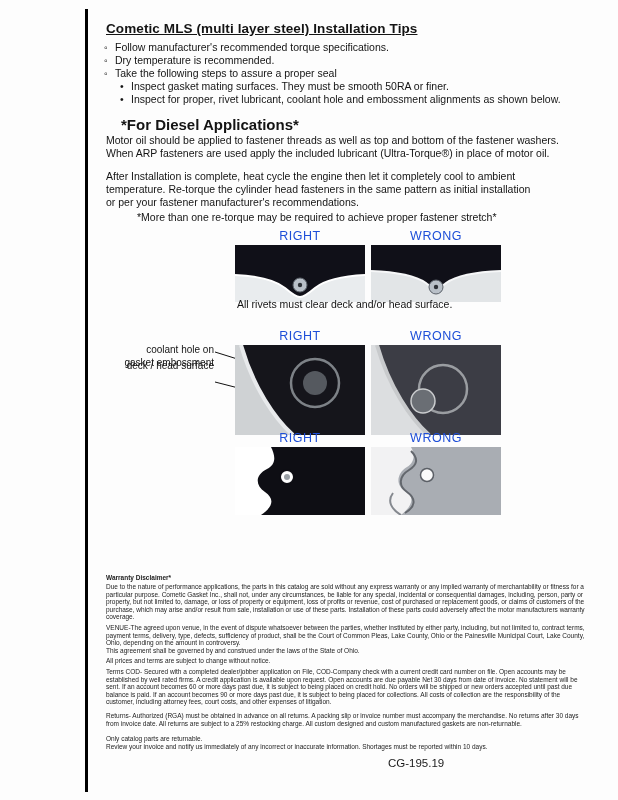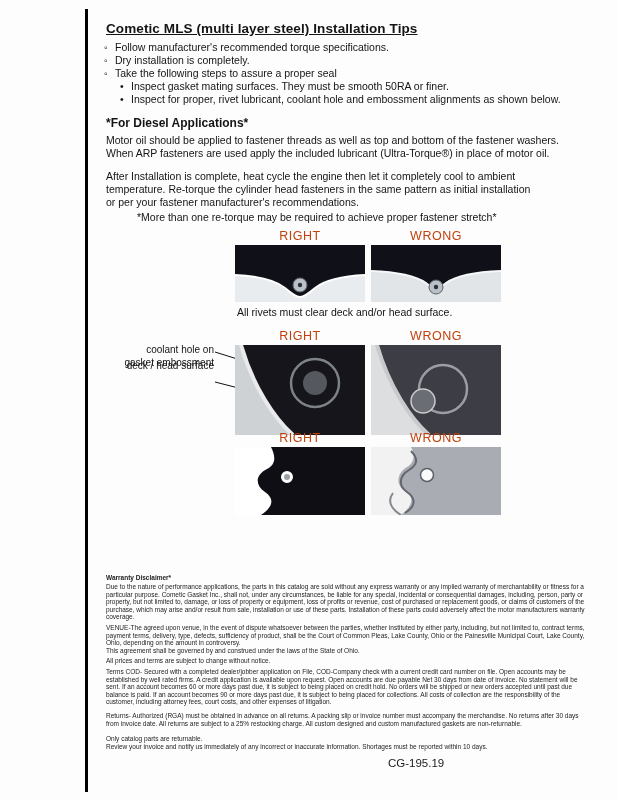--- a/index.html
+++ b/index.html
@@ -46,7 +46,7 @@
   </div>
   <div class="abs bullet-row body-text" style="top:54px;">
     <span class="marker">◦</span>
-    <span>Dry installation is completely.</span>
+    <span>Dry temperature is recommended.</span>
   </div>
   <div class="abs bullet-row body-text" style="top:67px;">
     <span class="marker">◦</span>

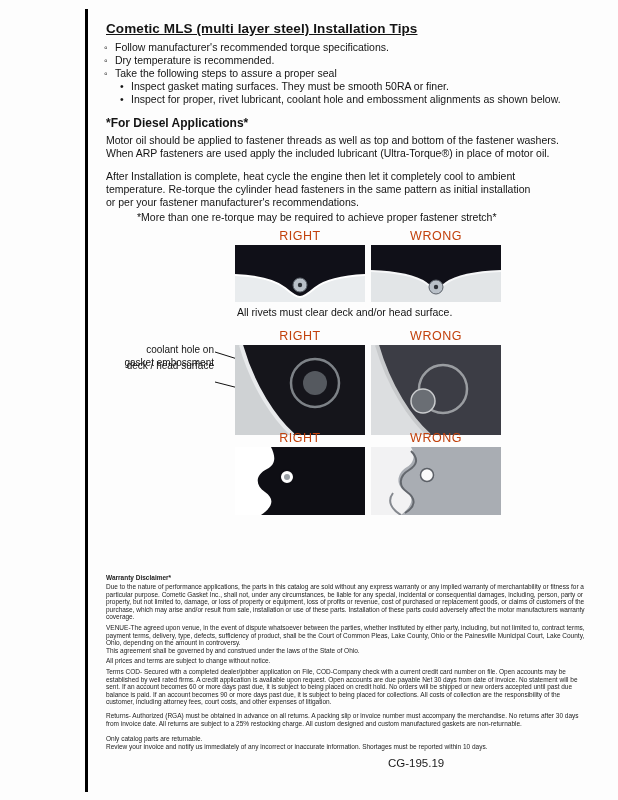--- a/index.html
+++ b/index.html
@@ -19,7 +19,7 @@
   .bullet-row { left:104px; display:flex; }
   .sub-row { left:120px; display:flex; }
   .marker { display:inline-block; width:11px; flex:0 0 11px; }
-  .heading-bold { font-weight:bold; font-size:12px; }
+  .heading-bold { font-weight:bold; font-size:15px;margin-left:15px; }
   .para { left:106px; width:474px; white-space:pre-line; }
   .rw-label { width:130px; text-align:center; font-size:12.5px; color:#c2410c; letter-spacing:0.5px; }
   .diagram { width:130px; }

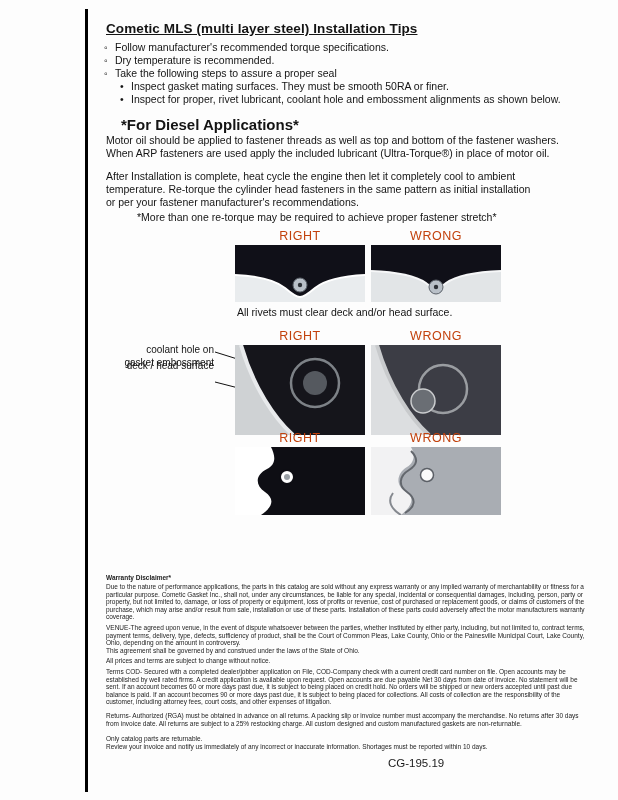--- a/index.html
+++ b/index.html
@@ -21,7 +21,7 @@
   .marker { display:inline-block; width:11px; flex:0 0 11px; }
   .heading-bold { font-weight:bold; font-size:15px;margin-left:15px; }
   .para { left:106px; width:474px; white-space:pre-line; }
-  .rw-label { width:130px; text-align:center; font-size:12.5px; color:#c2410c; letter-spacing:0.5px; }
+  .rw-label { width:130px; text-align:center; font-size:12.5px; color:#1d4ed8; letter-spacing:0.5px; }
   .diagram { width:130px; }
   .diagram svg { display:block; width:130px; }
   .caption { left:237px; font-size:10.5px; white-space:pre-line; line-height:13px; }

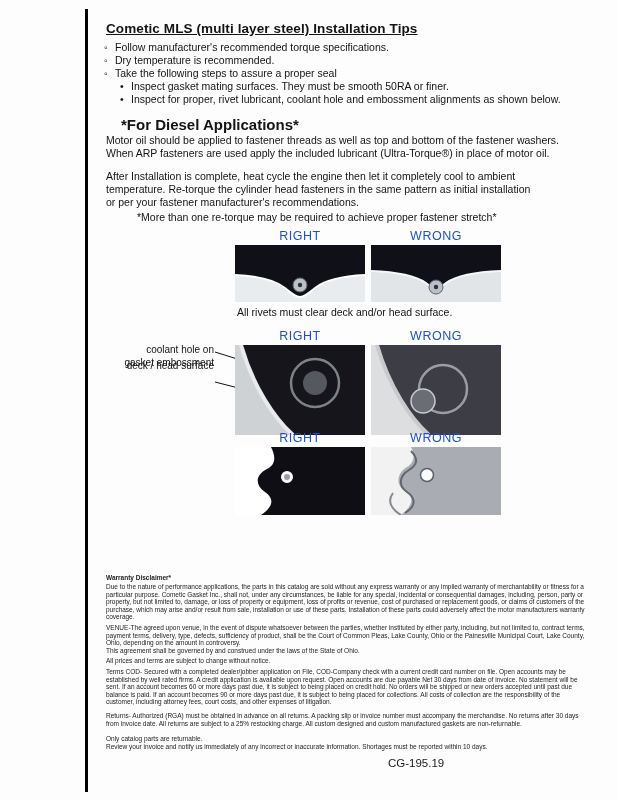--- a/index.html
+++ b/index.html
@@ -90,7 +90,7 @@
       <circle cx="65" cy="42" r="2.2" fill="#2e3238"></circle>
     </svg>
   </div>
-  <div class="abs caption" style="top:306px;">All rivets must clear deck and/or head surface.</div>
+  <div class="abs caption" style="top:298px;">All rivets must clear deck and/or head surface.</div>
 
   <div class="abs rw-label" style="left:235px; top:329px;">RIGHT</div>
   <div class="abs rw-label" style="left:371px; top:329px;">WRONG</div>

